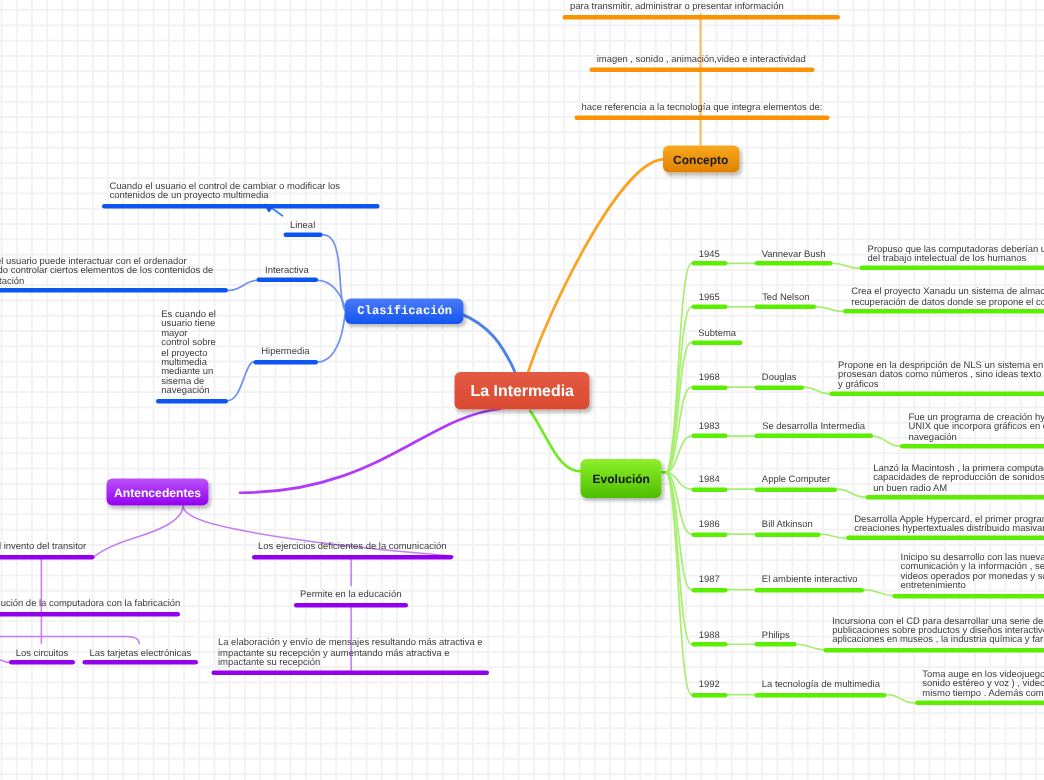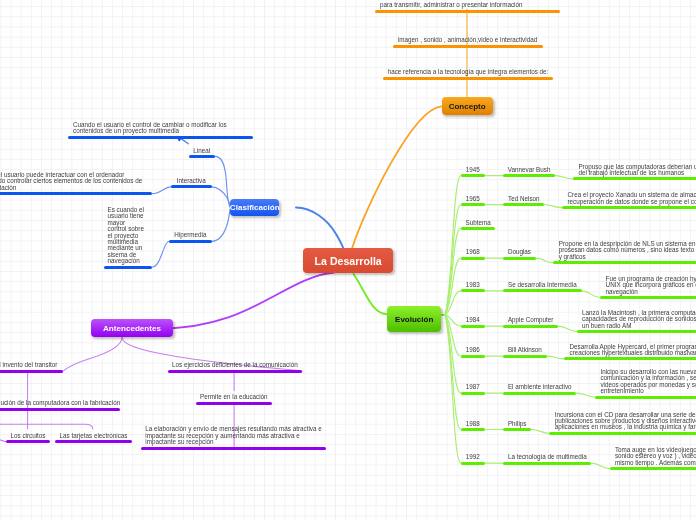--- a/index.html
+++ b/index.html
@@ -79,7 +79,7 @@
 <div class="node" style="left:441.5px;top:96.9px;width:51.3px;height:18.5px;background:linear-gradient(to bottom,#f8a91e 0%,#e08000 100%);color:#1a1a1a;font-size:8px;">
       <span>Concepto</span>
     </div>
-<div class="node" style="left:230.3px;top:198.5px;width:49px;height:17.7px;background:linear-gradient(to bottom,#4a7bf7 0%,#1254f0 100%);color:#ffffff;font-size:8.1px;">
+<div class="node" style="left:230.3px;top:198.5px;width:79px;height:17.7px;background:linear-gradient(to bottom,#4a7bf7 0%,#1254f0 100%);color:#ffffff;font-size:8.1px;font-family:Liberation Mono, monospace;">
       <span>Clasificación</span>
     </div>
 <div class="node" style="left:387.4px;top:306px;width:53.6px;height:26px;background:linear-gradient(to bottom,#8ef02a 0%,#4dbe00 100%);color:#111111;font-size:8px;">

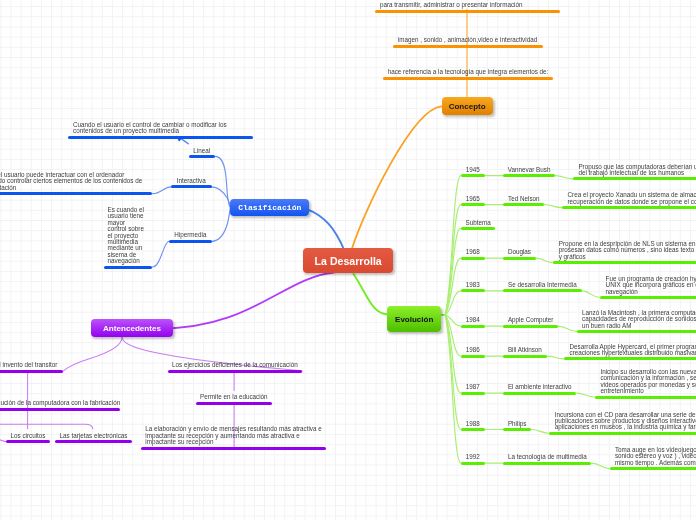--- a/index.html
+++ b/index.html
@@ -74,7 +74,7 @@
 <path d="M 591.466 463.1 C 600.466 463.1 600.5 468.6 609.5 468.6" fill="none" stroke="#a8ee70" stroke-width="1.15" stroke-linecap="round"></path>
 </svg>
 <div class="node" style="left:303.1px;top:248.2px;width:90.2px;height:24.6px;background:linear-gradient(to bottom,#e45a44 0%,#d94a2f 100%);color:#ffffff;font-size:10.6px;">
-      <span>La Desarrolla</span>
+      <span>La Intermedia</span>
     </div>
 <div class="node" style="left:441.5px;top:96.9px;width:51.3px;height:18.5px;background:linear-gradient(to bottom,#f8a91e 0%,#e08000 100%);color:#1a1a1a;font-size:8px;">
       <span>Concepto</span>

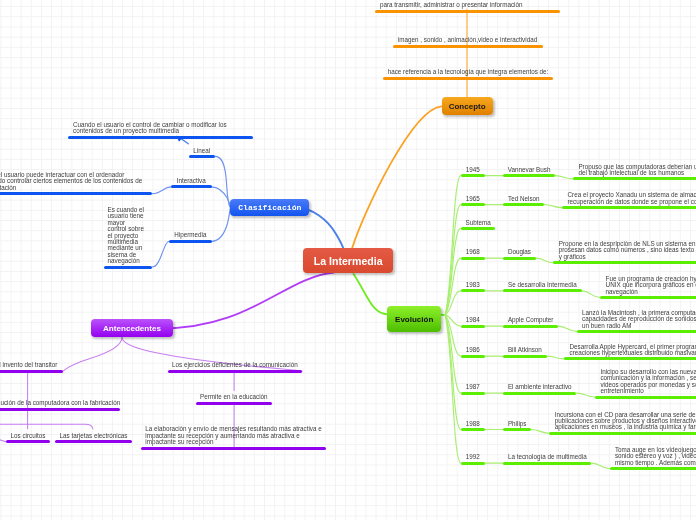--- a/index.html
+++ b/index.html
@@ -85,7 +85,7 @@
 <div class="node" style="left:387.4px;top:306px;width:53.6px;height:26px;background:linear-gradient(to bottom,#8ef02a 0%,#4dbe00 100%);color:#111111;font-size:8px;">
       <span>Evolución</span>
     </div>
-<div class="node" style="left:91px;top:318.7px;width:82px;height:18.1px;background:linear-gradient(to bottom,#bb52fb 0%,#9400ef 100%);color:#ffffff;font-size:8.1px;">
+<div class="node" style="left:71px;top:318.7px;width:68px;height:18.1px;background:linear-gradient(to bottom,#bb52fb 0%,#9400ef 100%);color:#ffffff;font-size:8.1px;">
       <span>Antencedentes</span>
     </div>
 <div class="bar" style="left:374.5px;top:9.7px;width:185.5px;height:3px;background:#fb9200;"></div>

